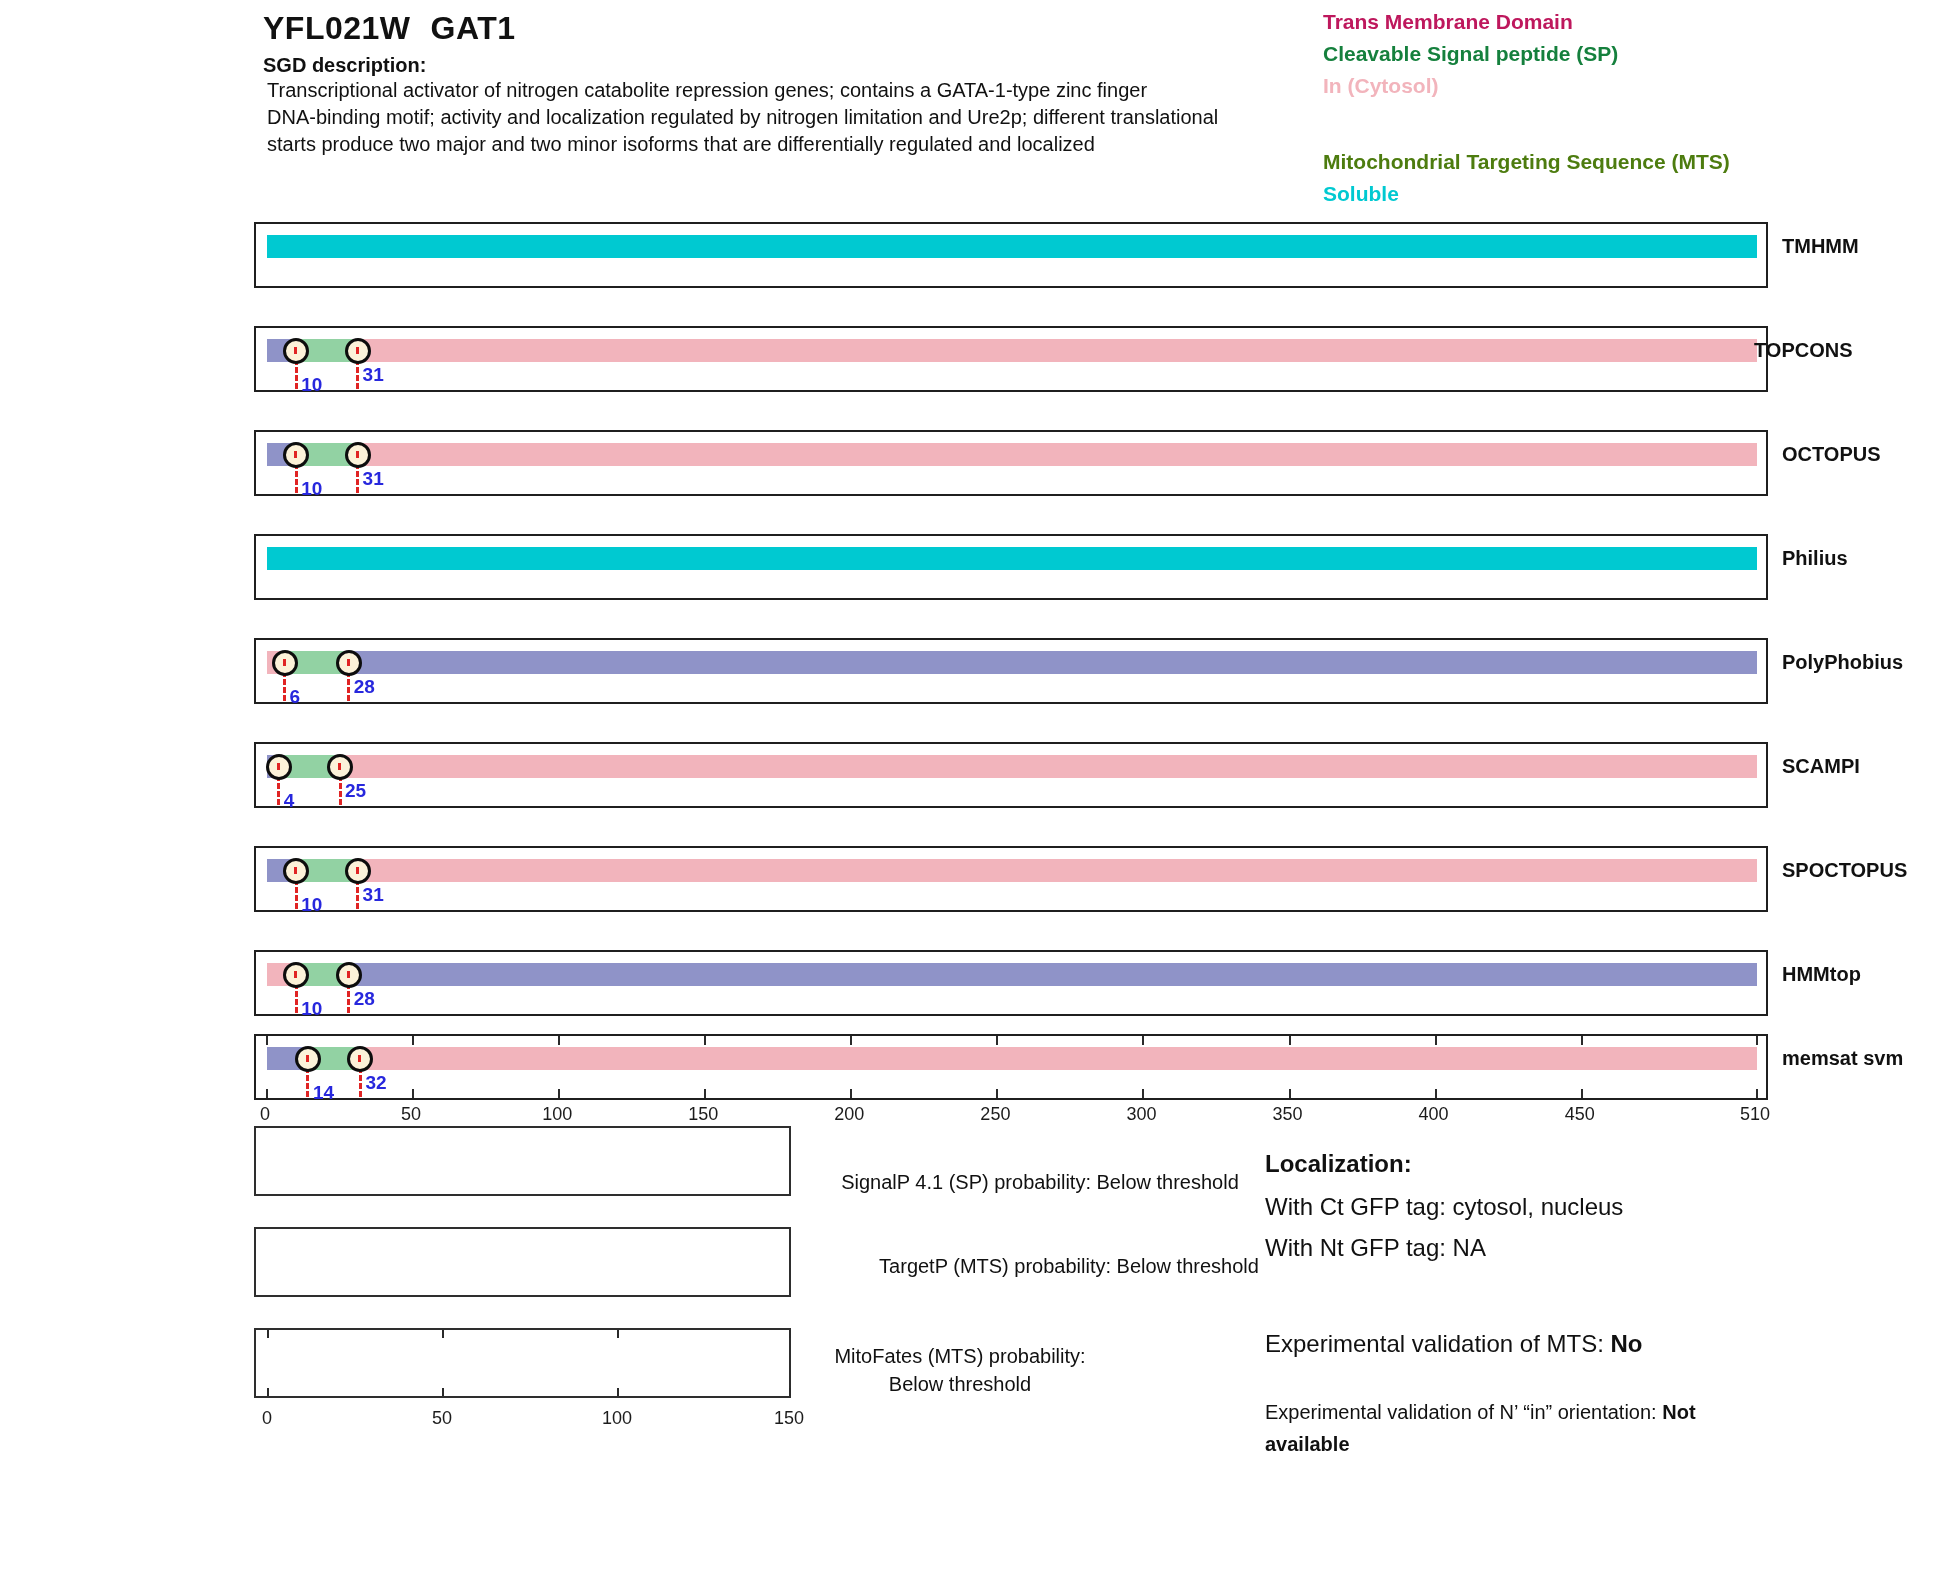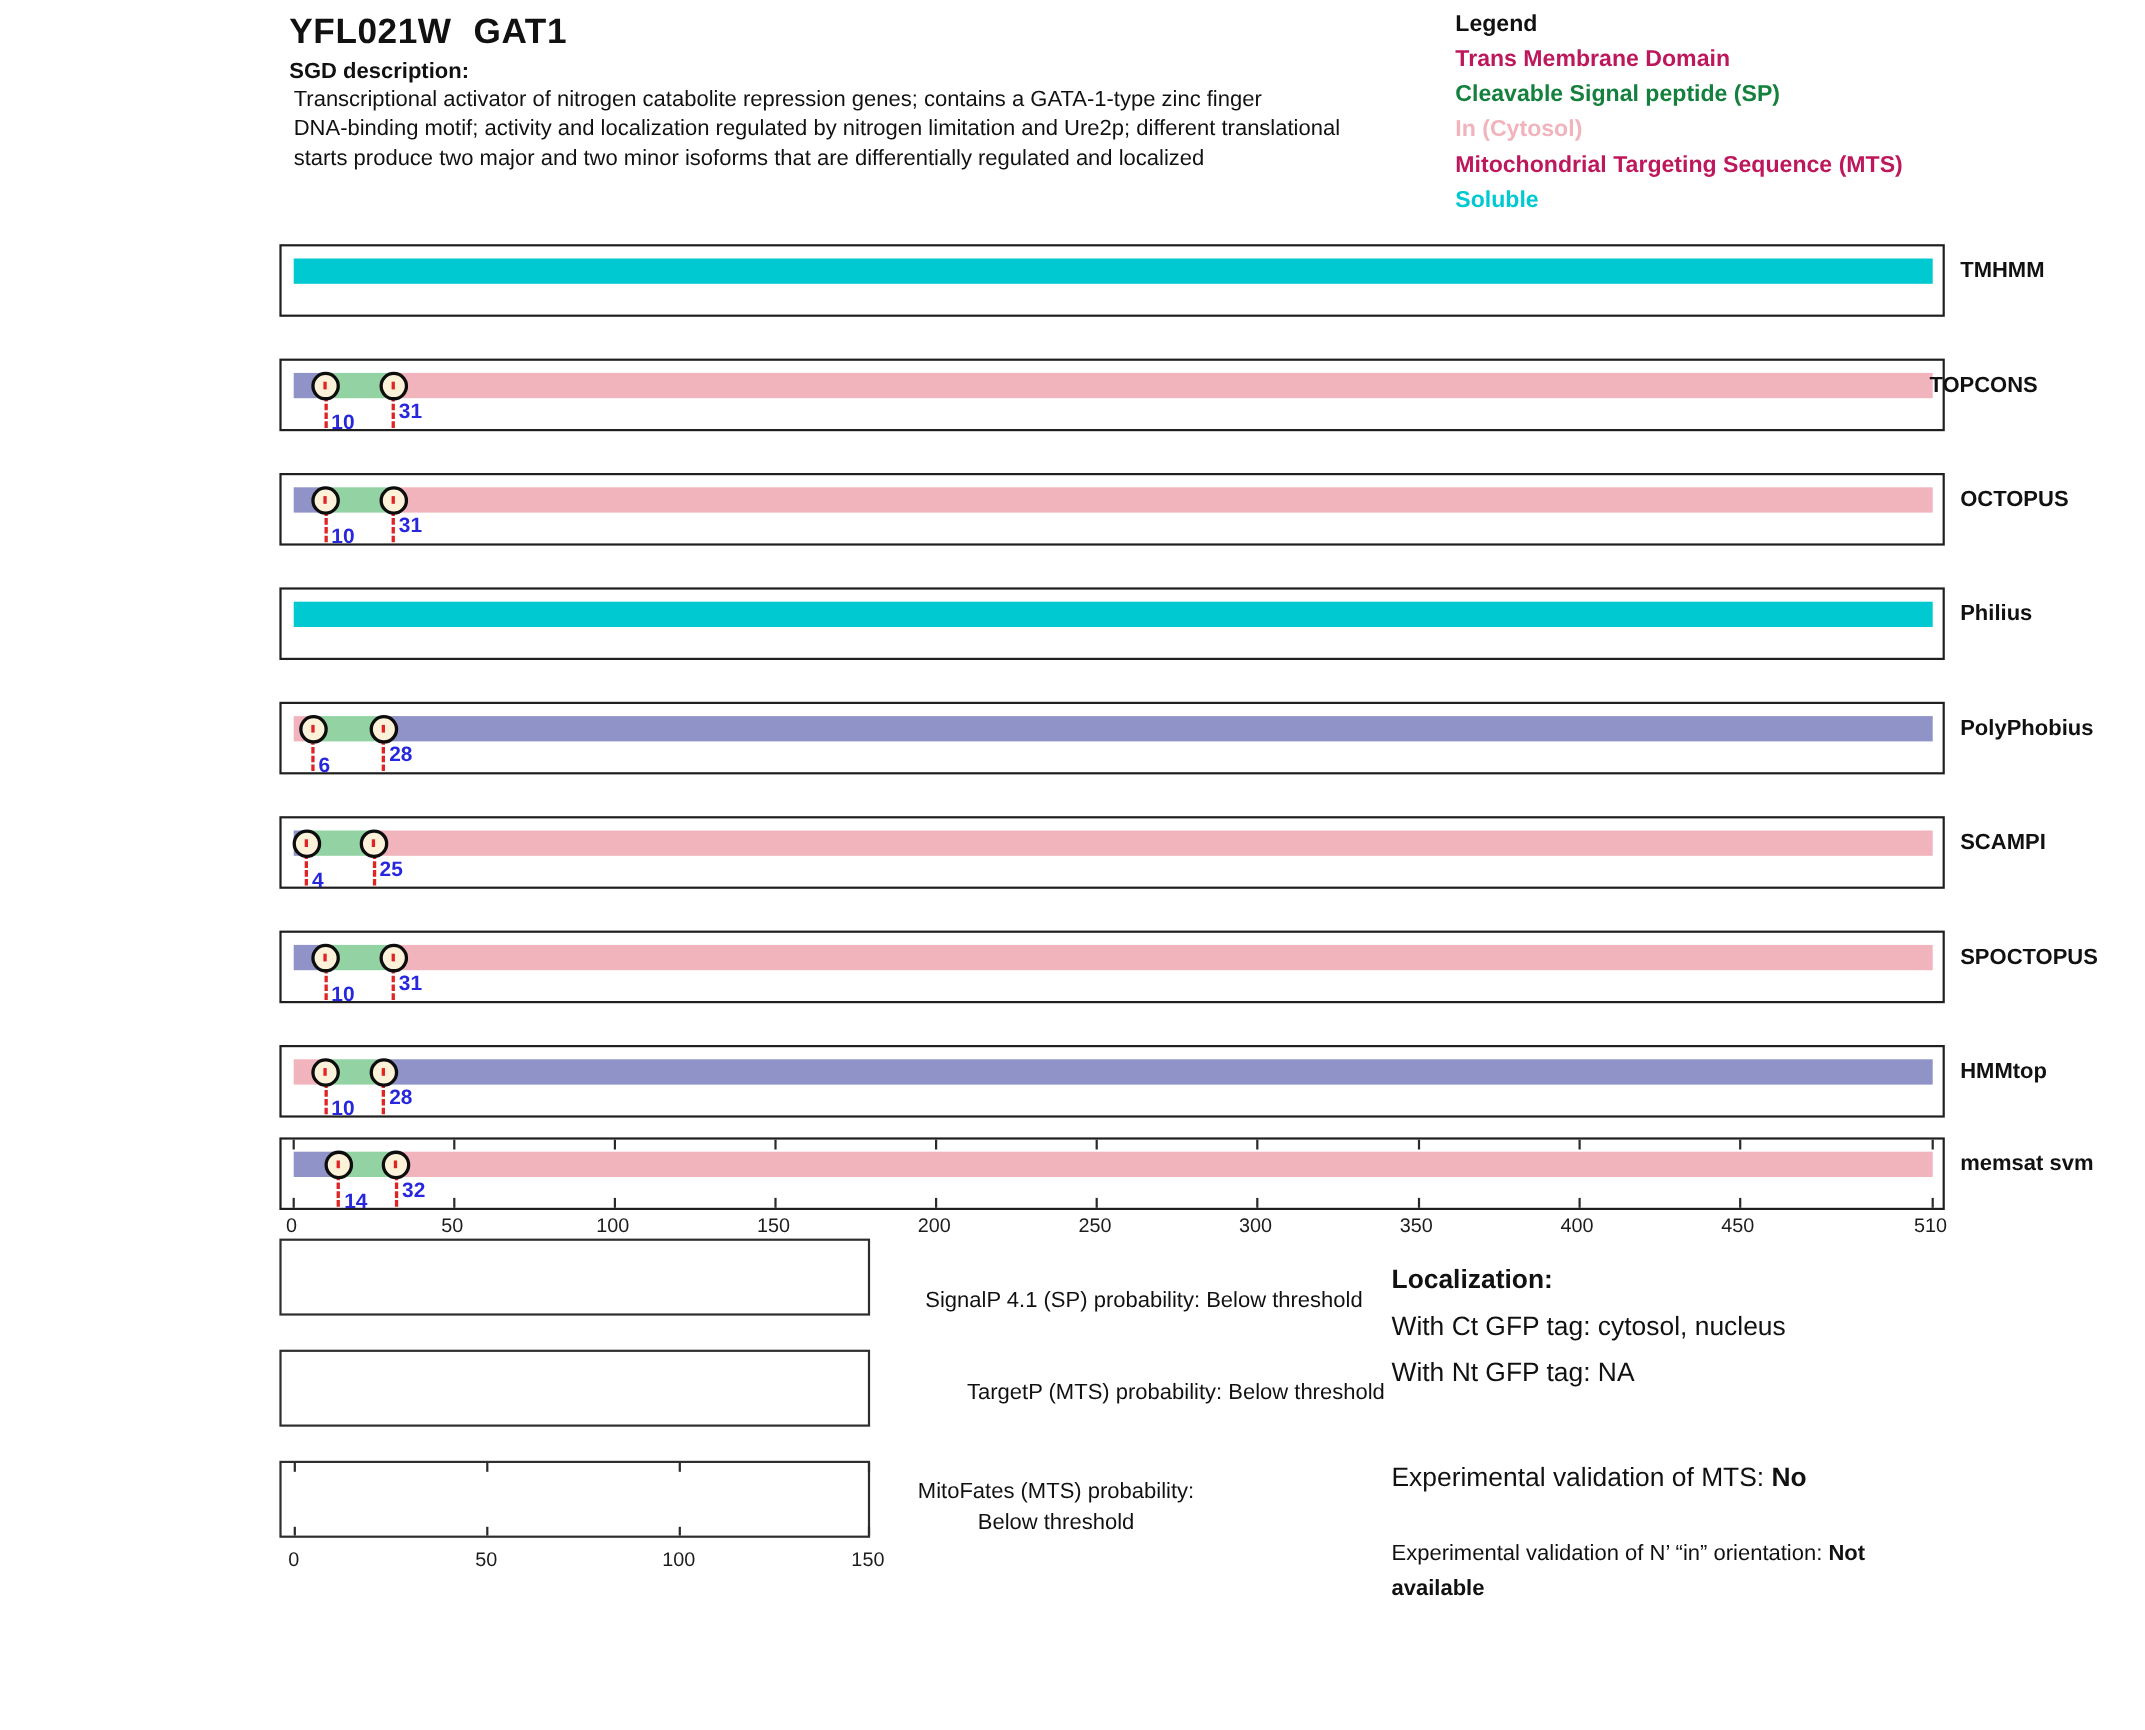--- a/index.html
+++ b/index.html
@@ -47,7 +47,6 @@
     </div>
 
   <div class="legend">
-    <div class="legend-title">Legend</div>
     <div id="legend-items">
         <div class="legend-item" style="color: #be185d;">Trans Membrane Domain</div>
         <div class="legend-item" style="color: #15803d;">Cleavable Signal peptide (SP)</div>

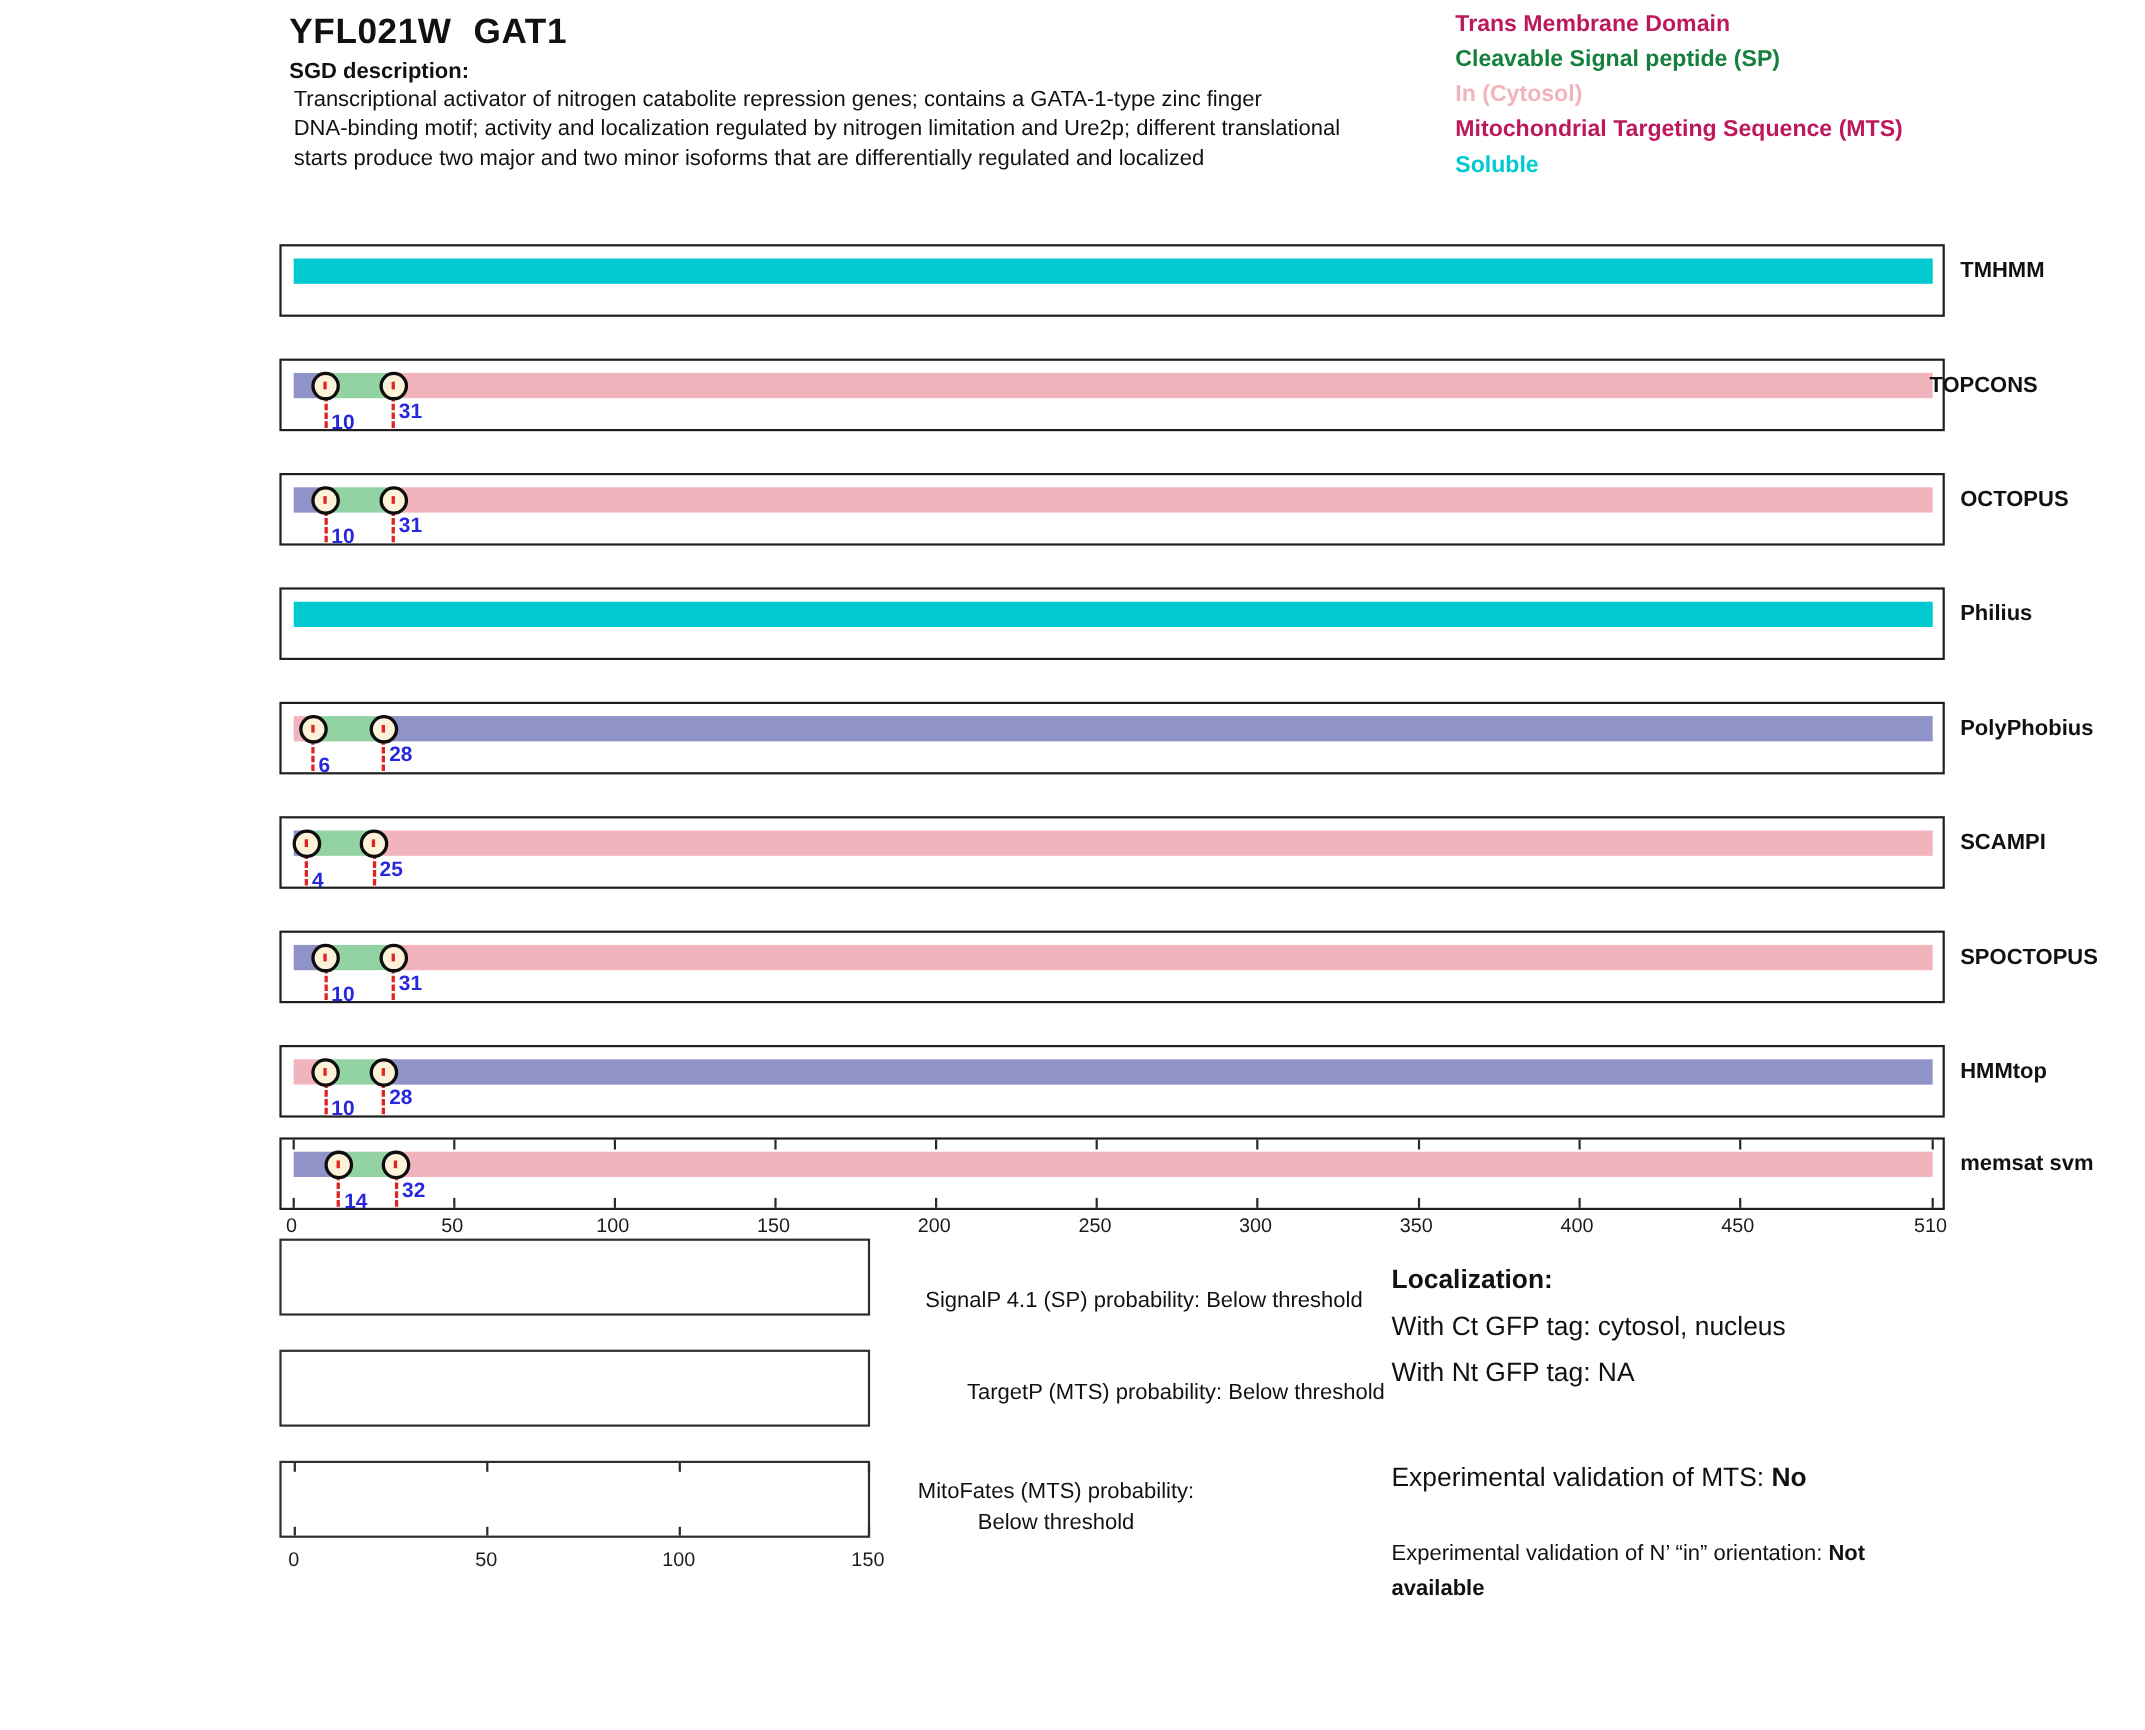--- a/index.html
+++ b/index.html
@@ -51,7 +51,7 @@
         <div class="legend-item" style="color: #be185d;">Trans Membrane Domain</div>
         <div class="legend-item" style="color: #15803d;">Cleavable Signal peptide (SP)</div>
         <div class="legend-item" style="color: rgb(242, 180, 188);">In (Cytosol)</div>
-        <div class="legend-item" style="color: #be185d;">Mitochondrial Targeting Sequence (MTS)</div>
+        <div class="legend-item" style="color: #4d7c0f; margin-top: 44px;">Mitochondrial Targeting Sequence (MTS)</div>
         <div class="legend-item" style="color: rgb(0, 201, 209);">Soluble</div>
       </div>
   </div>

